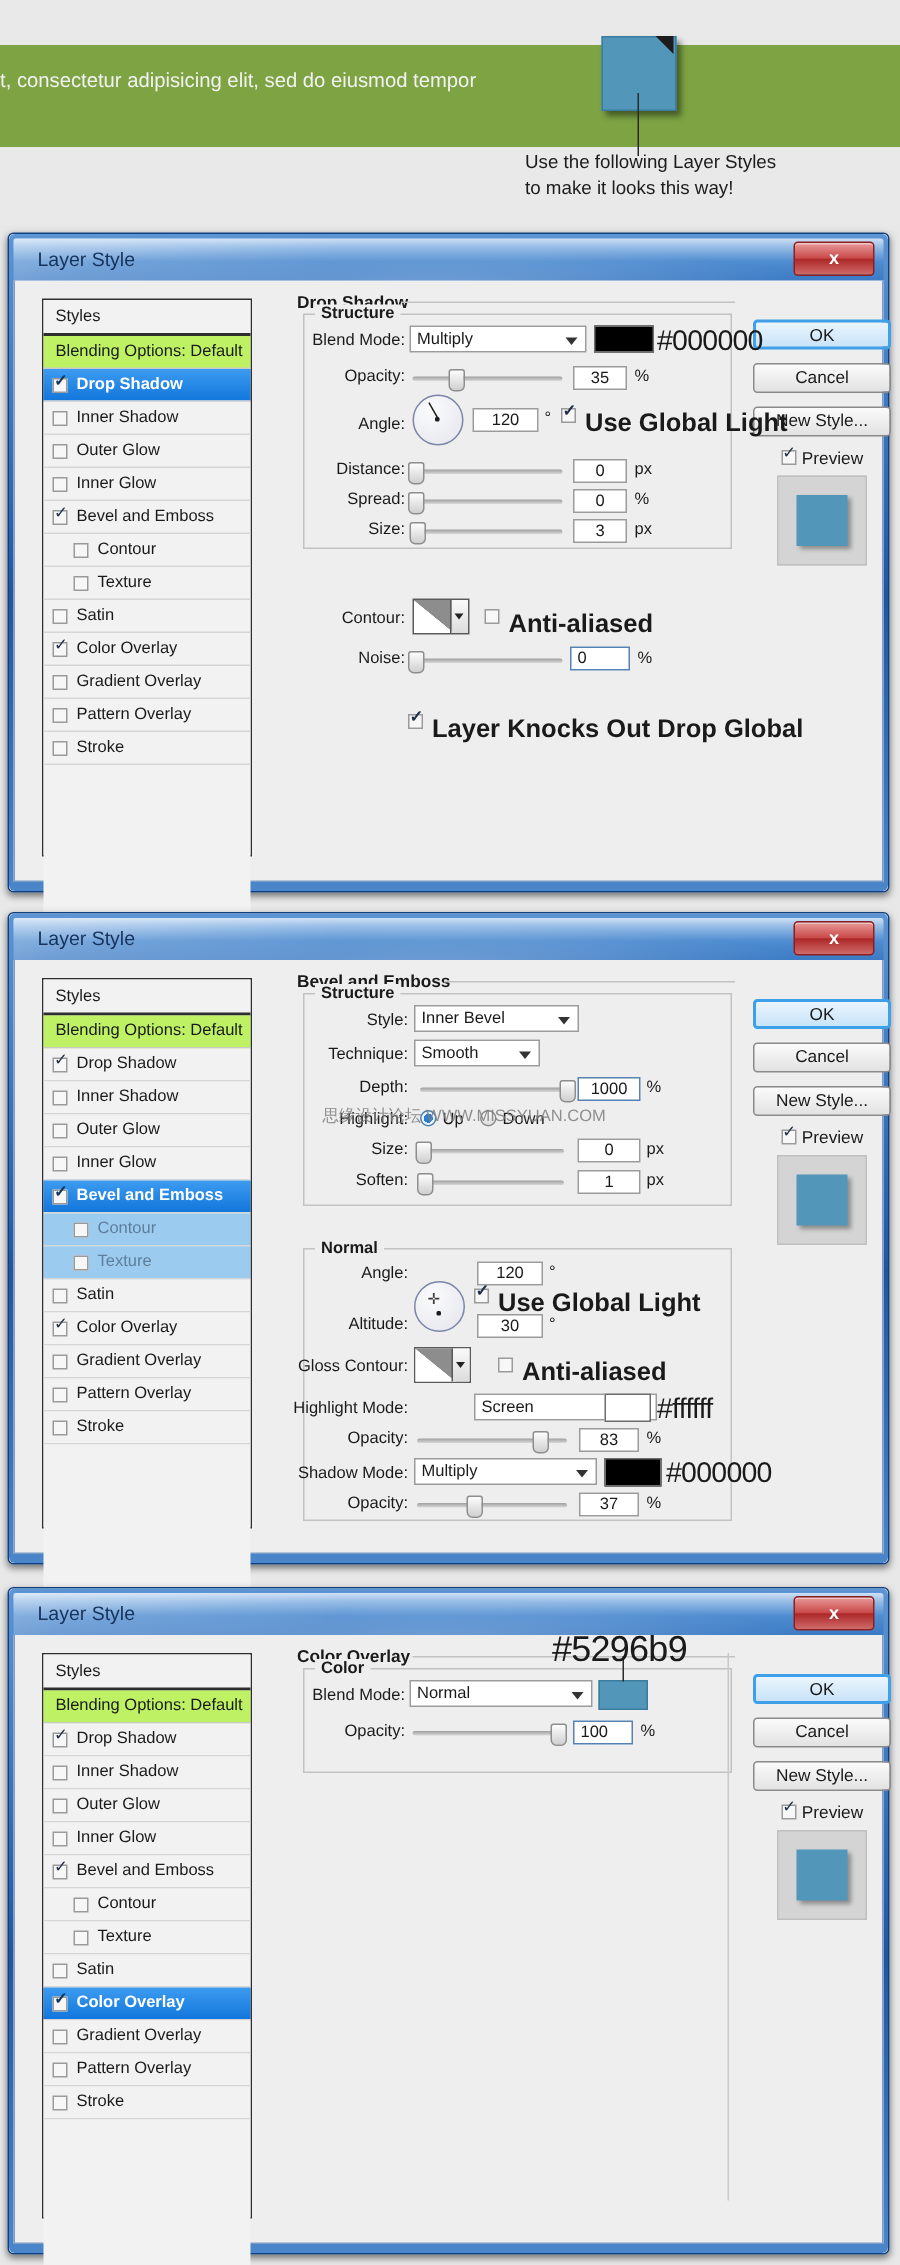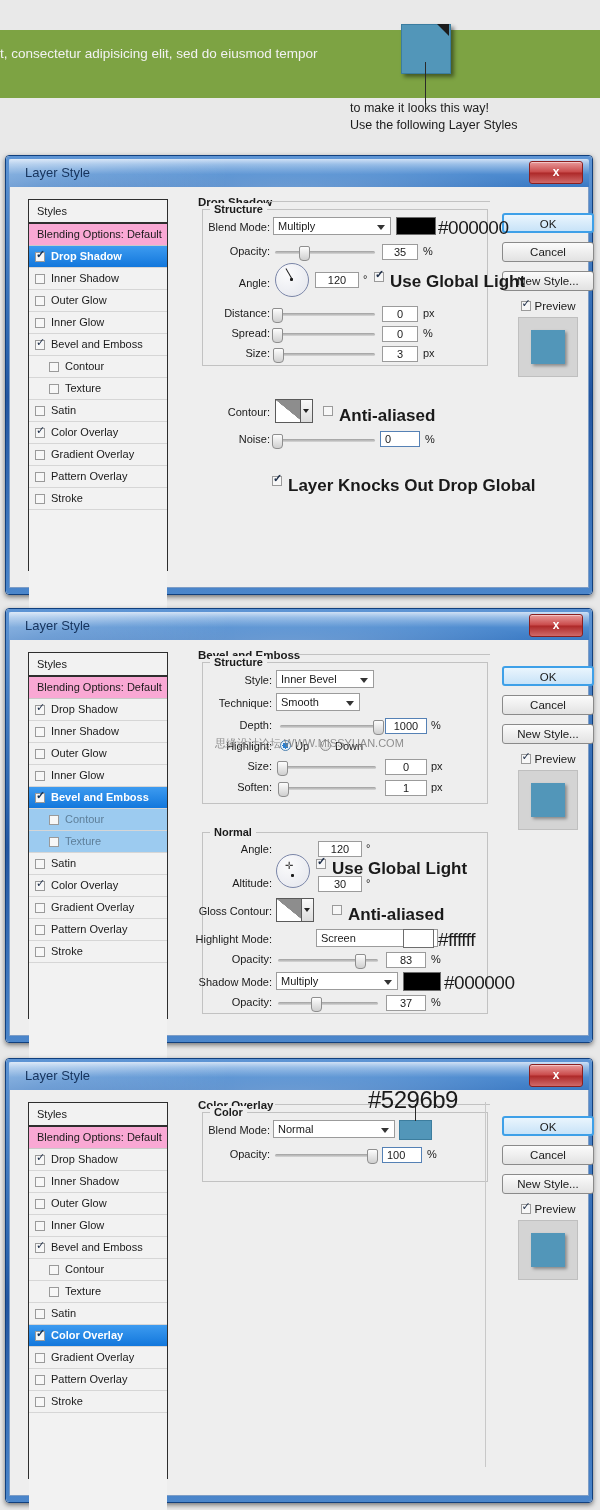--- a/index.html
+++ b/index.html
@@ -125,8 +125,8 @@
   <div class="note-fold"></div>
   <div class="leader-line"></div>
   <div class="note-caption">
+    <div>Use the following Layer Styles</div>
     <div>to make it looks this way!</div>
-    <div>Use the following Layer Styles</div>
   </div>
 </div>
 

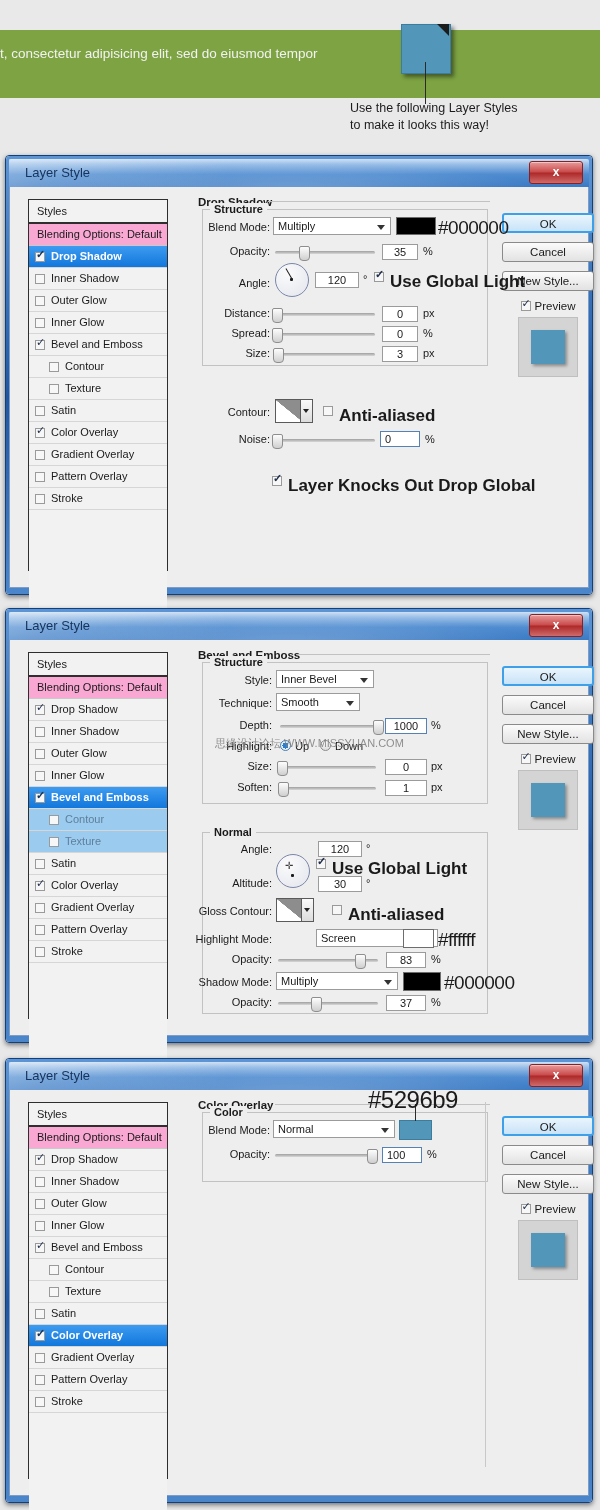--- a/index.html
+++ b/index.html
@@ -51,7 +51,7 @@
   
   .styles-list{position:absolute;left:18px;top:12px;width:138px;border:1px solid #2e2e2e;background:#f2f2f2;}
   .sl-head{height:22px;line-height:22px;padding-left:8px;font-size:11px;border-bottom:2px solid #2e2e2e;background:#f2f2f2;}
-  .sl-blend{height:21px;line-height:21px;padding-left:8px;font-size:11px;border-bottom:1px solid #c9c9c9;background:#f9a8d4;}
+  .sl-blend{height:21px;line-height:21px;padding-left:8px;font-size:11px;border-bottom:1px solid #c9c9c9;background:#bef264;}
   .sl-item{height:21px;line-height:21px;padding-left:6px;font-size:11px;border-bottom:1px solid #d6d6d6;background:#f2f2f2;
       display:flex;align-items:center;cursor:pointer;}
   .sl-item.sub{padding-left:20px;}

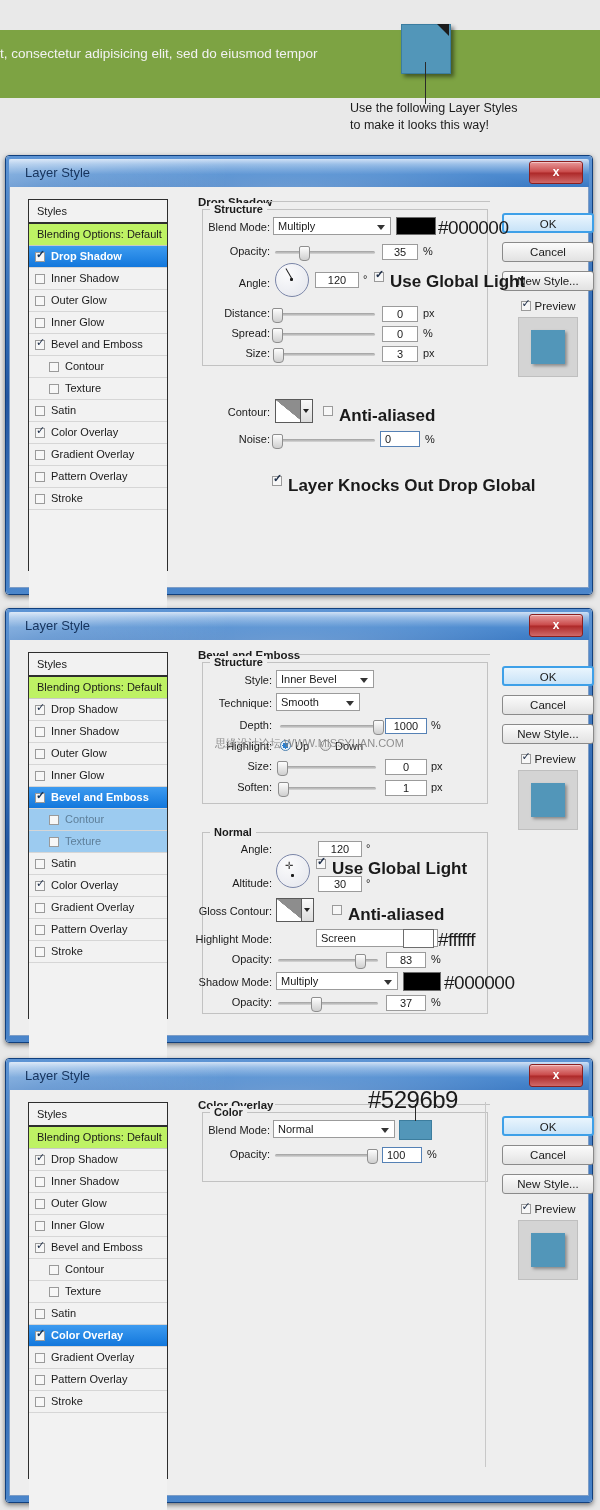--- a/index.html
+++ b/index.html
@@ -364,7 +364,7 @@
       <div class="legend">Structure</div>
     </div>
     <div class="lbl" style="left:200px;top:34px;width:62px;">Style:</div>
-    <div class="combo" style="left:266px;top:30px;width:98px;">
+    <div class="combo" style="left:266px;top:30px;width:110px;">
       <span>Inner Bevel</span>
       <span class="arw"></span>
     </div>

